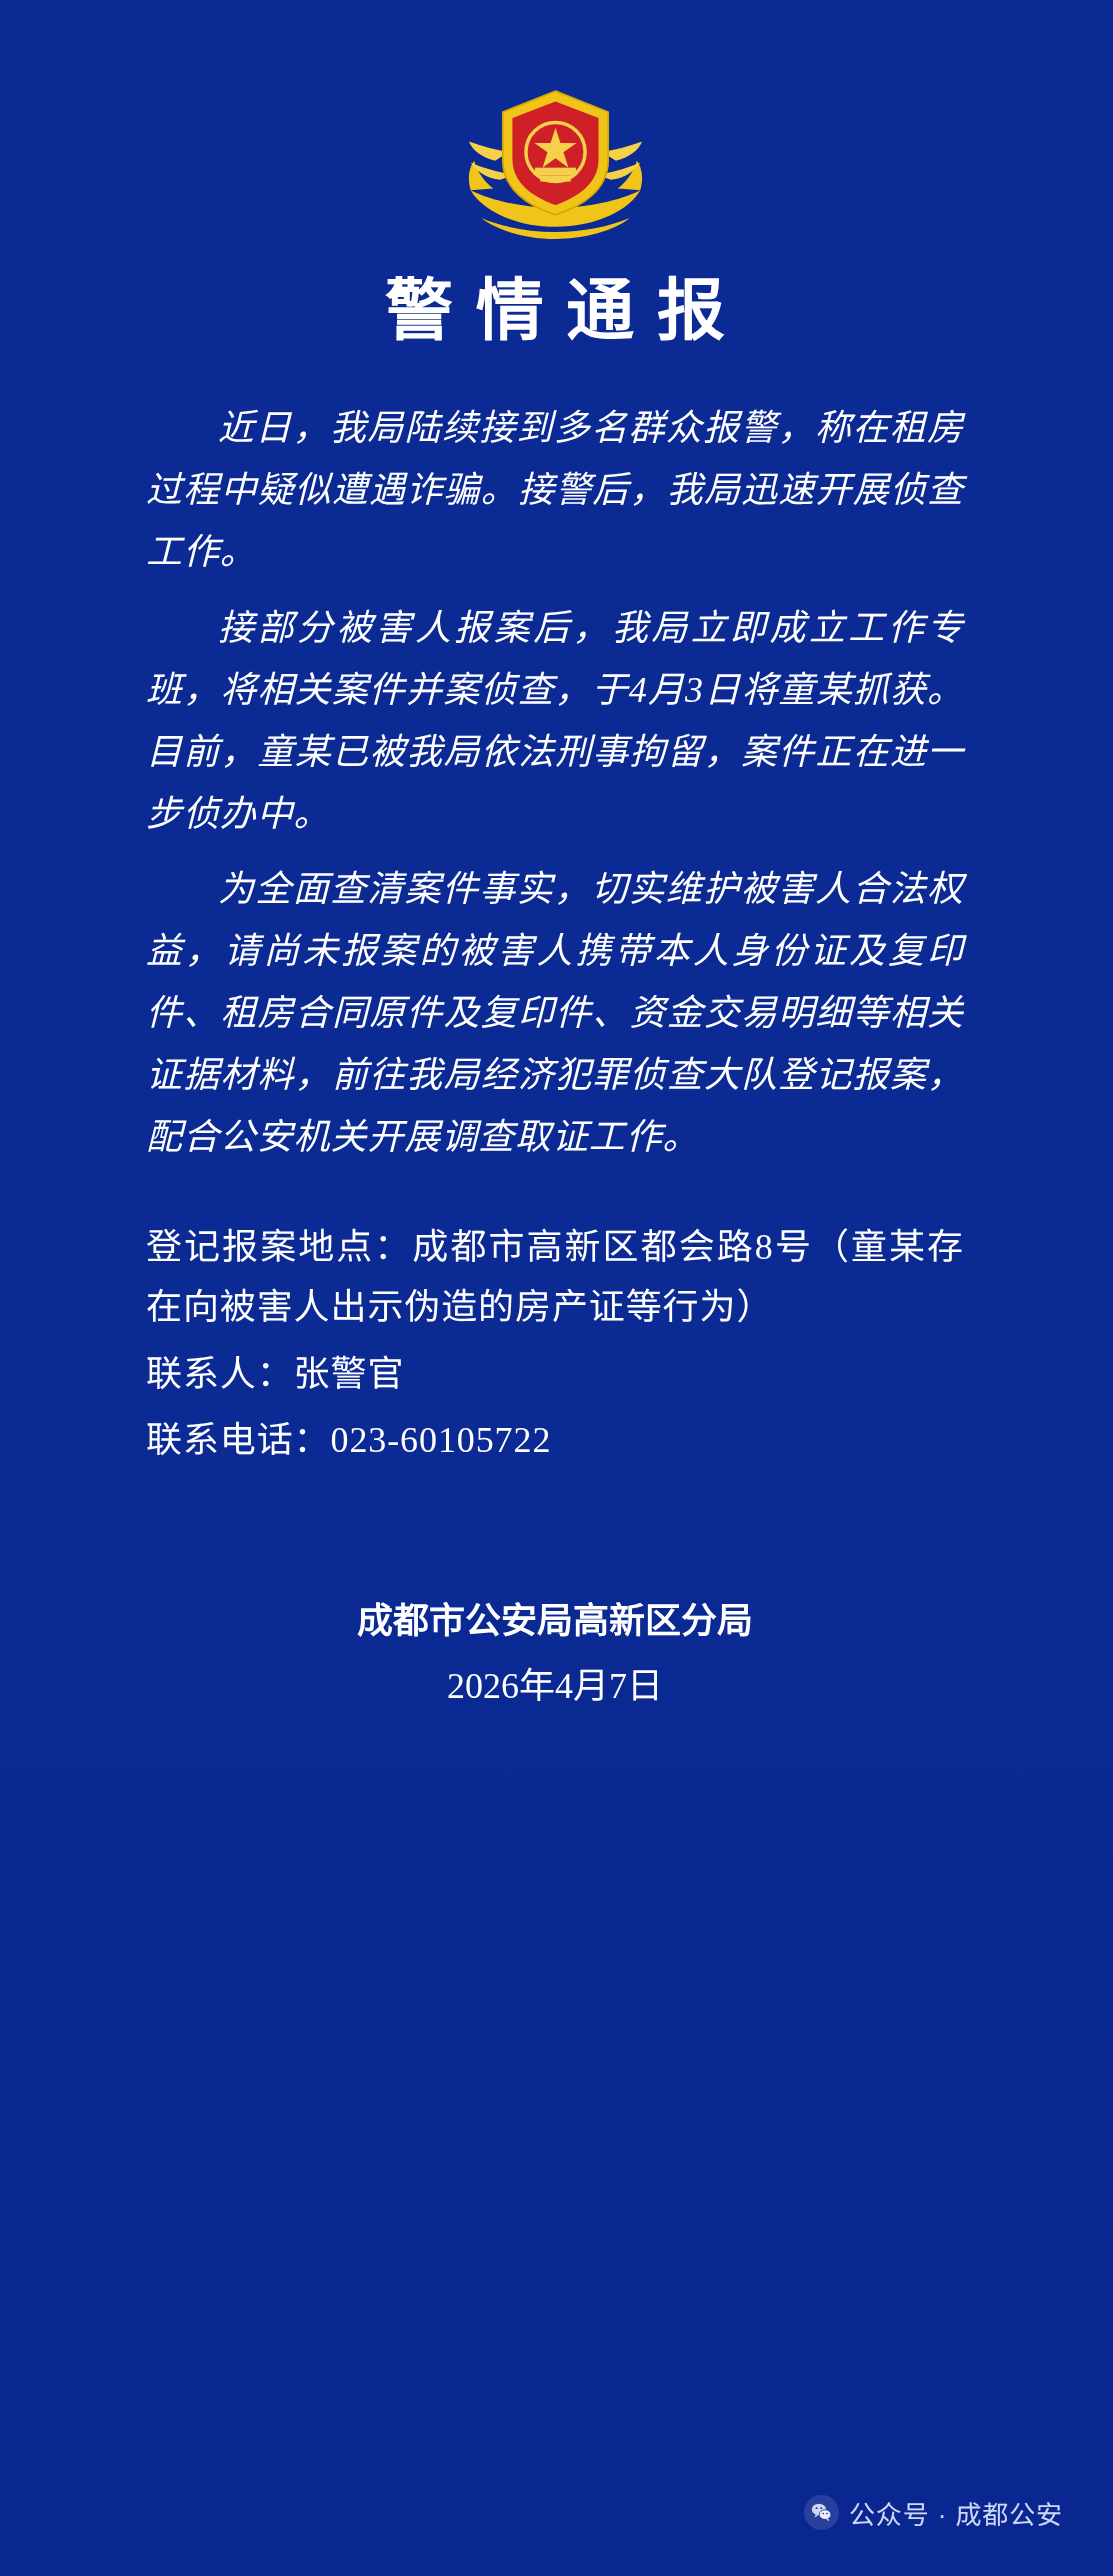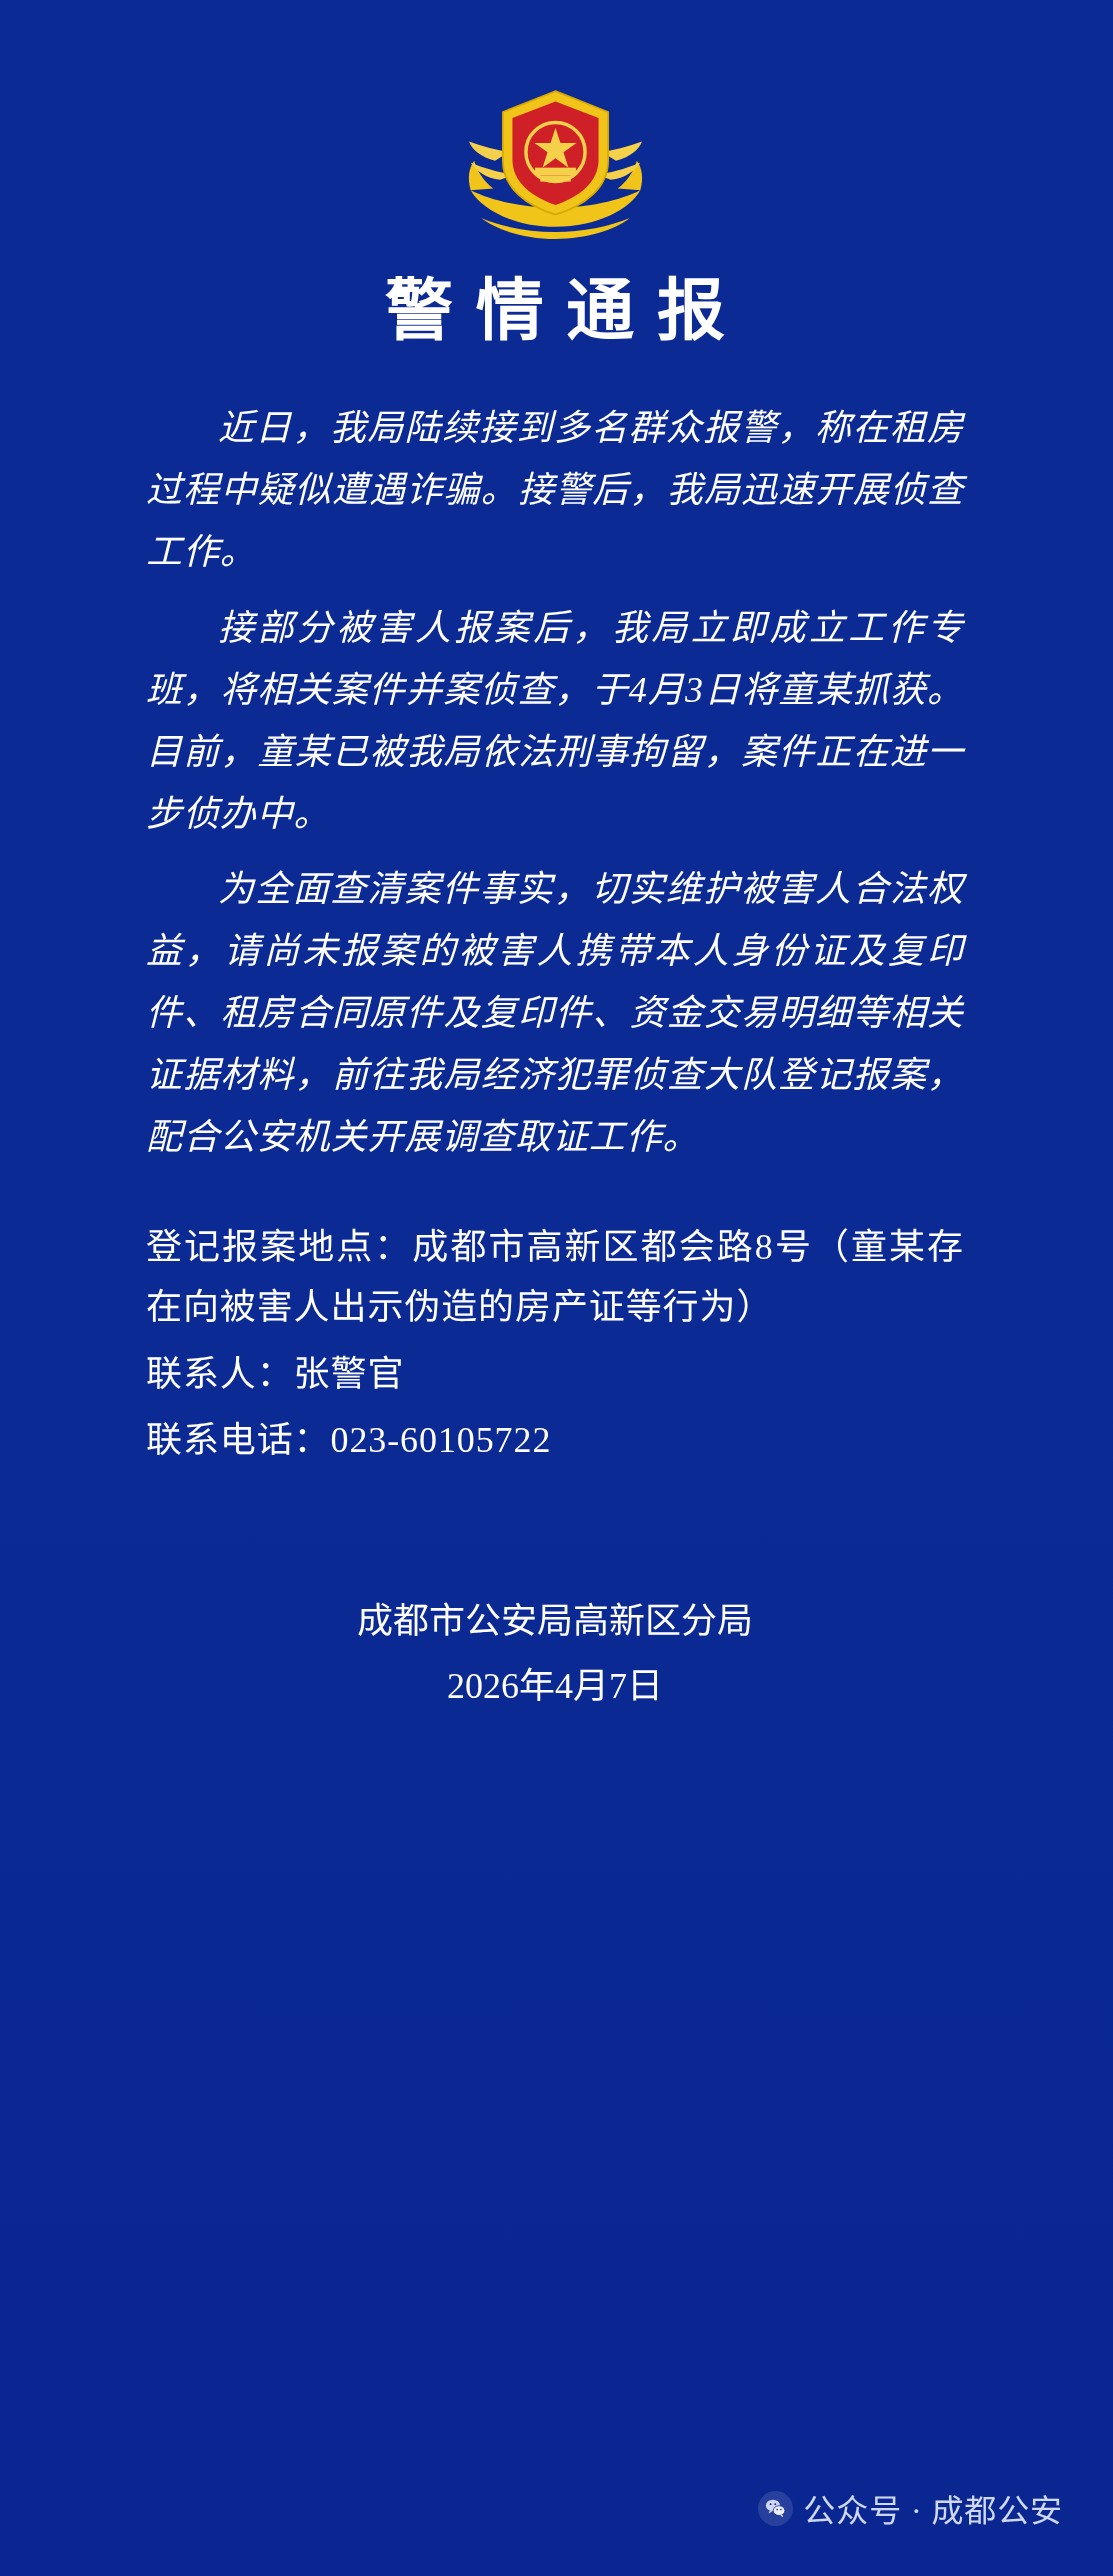--- a/index.html
+++ b/index.html
@@ -91,7 +91,7 @@
     font-size: 36px;
     line-height: 1.6;
   }
-  .signature .org { margin-bottom: 7px; }
+  .signature .org { margin-bottom: 7px; font-weight: bold; }
   .signature .date { }
 
   

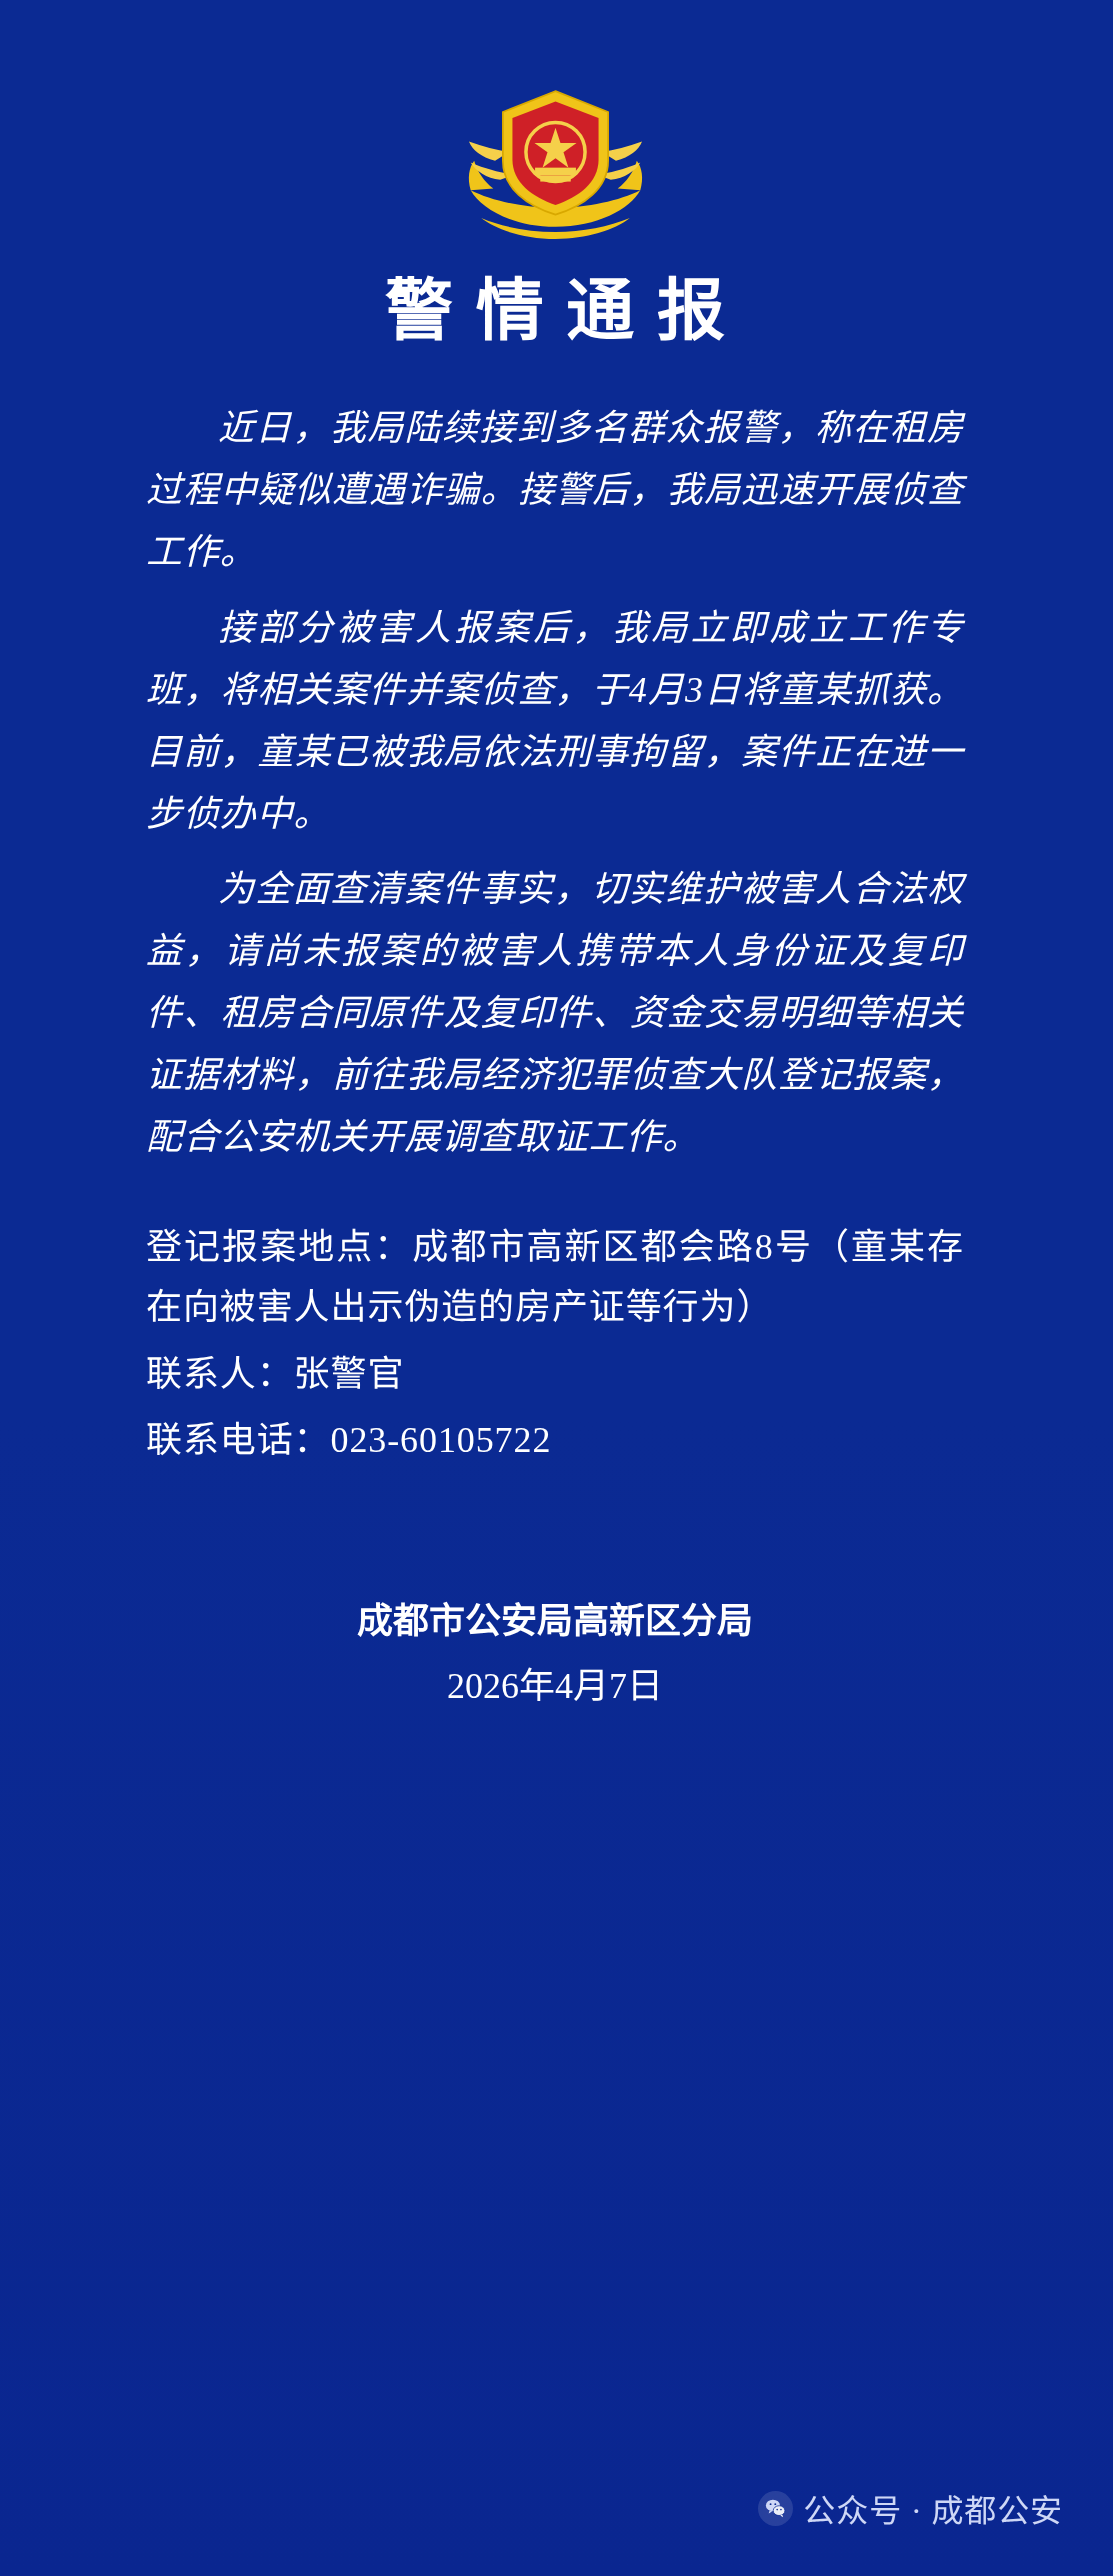--- a/index.html
+++ b/index.html
@@ -114,9 +114,9 @@
     justify-content: center;
   }
   .footer-label {
-    font-size: 32px;
+    font-size: 26px;
     color: #dfe7ff;
-    font-family: Liberation Serif, serif;
+    font-family: Liberation Sans, sans-serif;
     letter-spacing: 0.9px;
   }
 </style>

